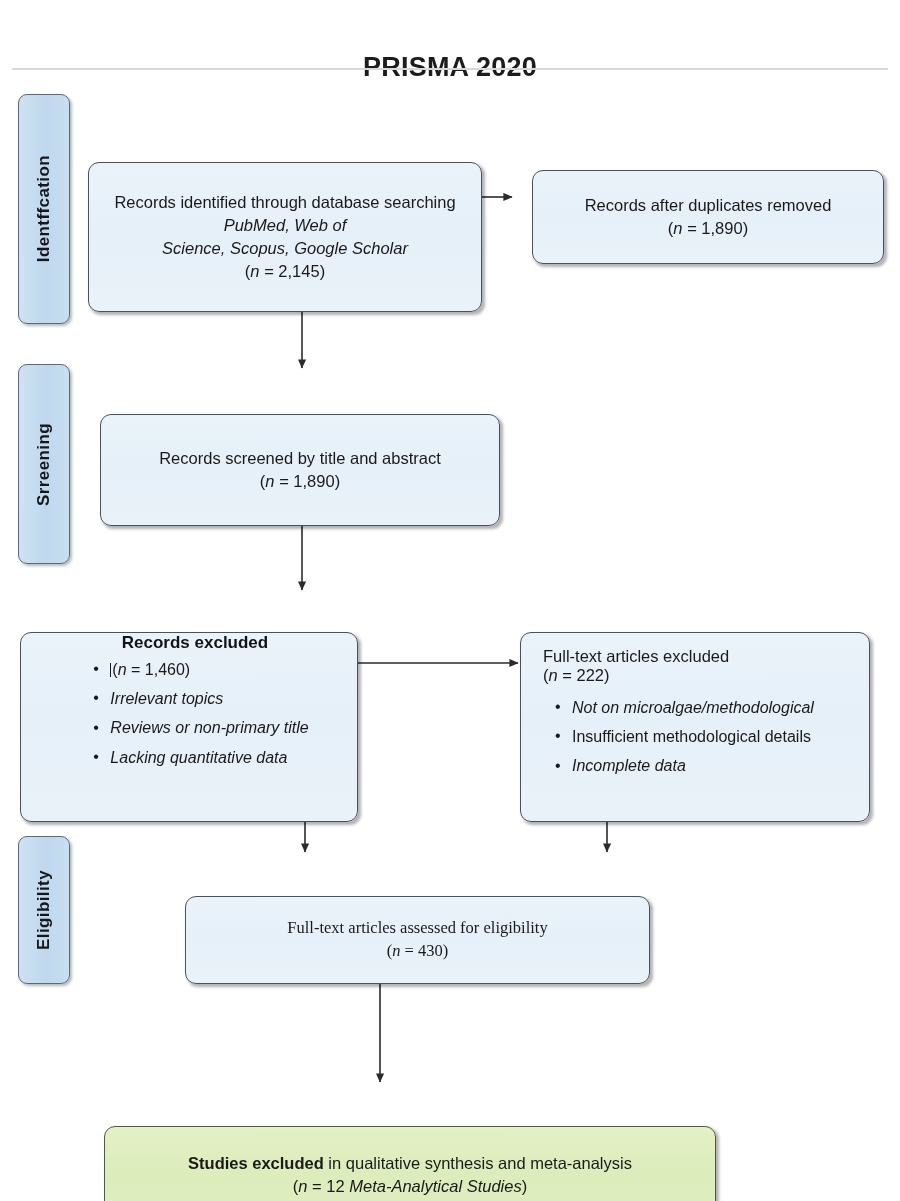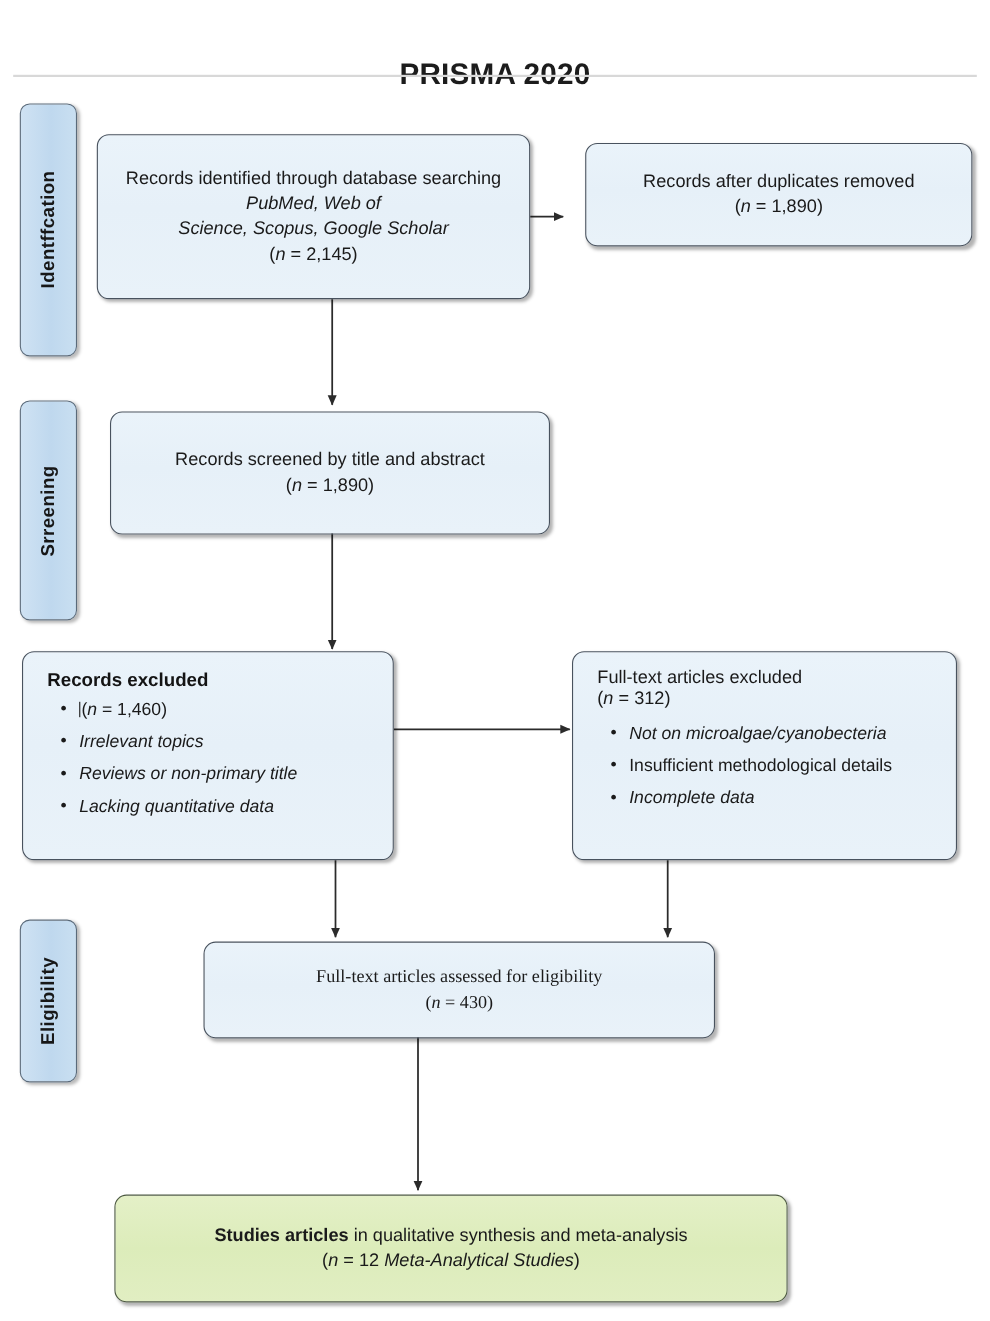--- a/index.html
+++ b/index.html
@@ -85,6 +85,7 @@
     display: flex;
     flex-direction: column;
     justify-content: center;
+    margin-top: 40px;
   }
   .box.green {
     background: linear-gradient(to bottom, #e4f0c7 0%, #dcecba 50%, #e1eec2 100%);

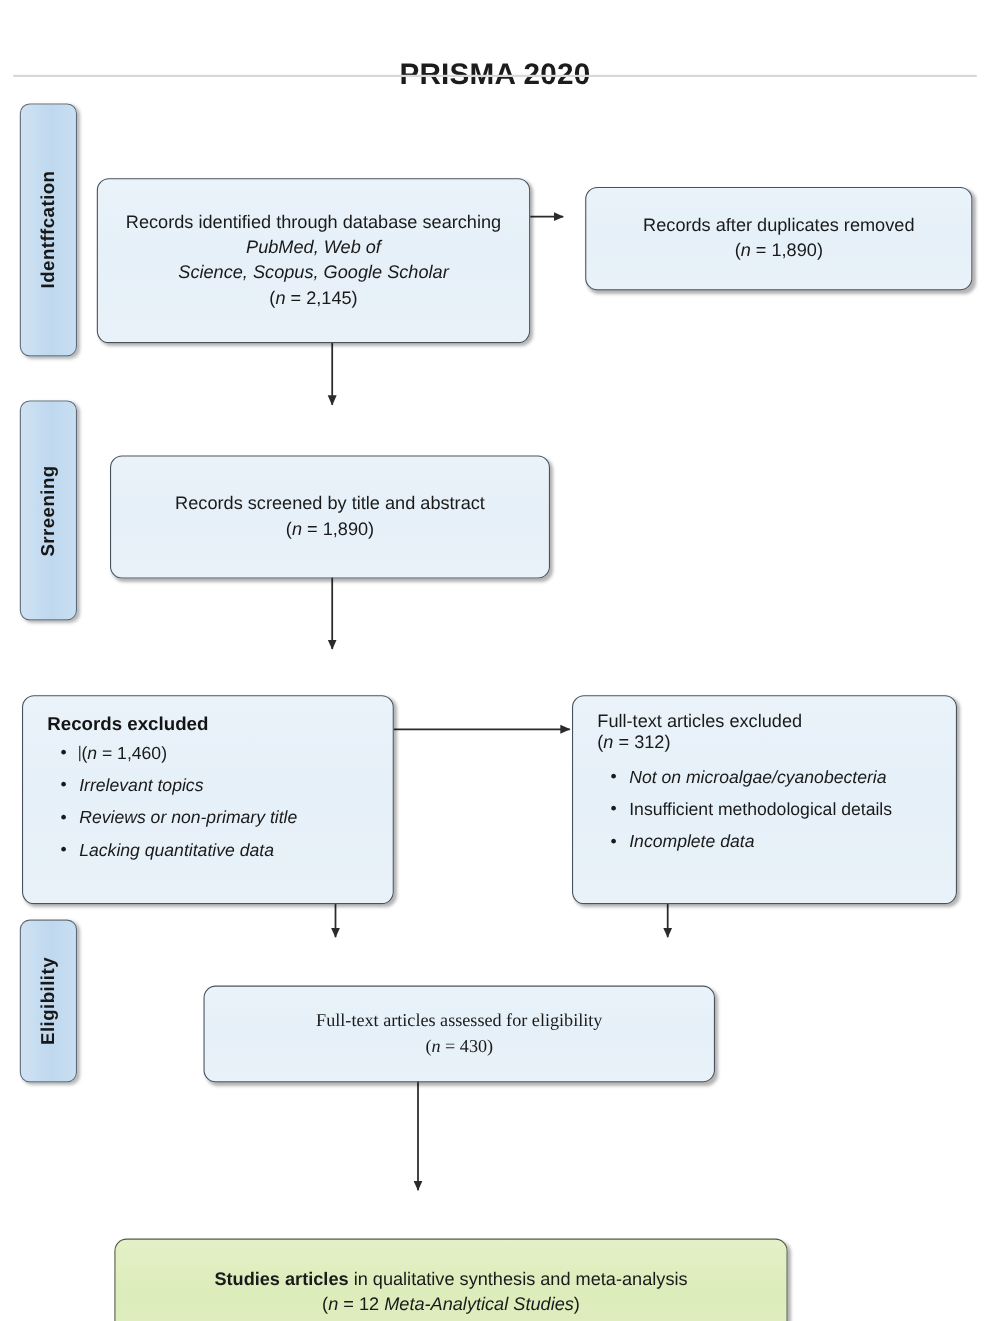--- a/index.html
+++ b/index.html
@@ -203,7 +203,7 @@
     <div class="line"><span>(</span><span class="ital">n</span><span> = 1,890)</span></div>
   </div>
 
-  <div class="box" style="left:20px; top:592px; width:338px; height:190px; justify-content:flex-start; padding-top:16px;">
+  <div class="box" style="left:20px; top:592px; width:338px; height:190px; justify-content:flex-start; padding-top:0;align-items:center;">
     <div class="head-line">Records excluded</div>
     <ul class="blist">
       <li class="upright"><span class="caret"></span><span>(</span><span class="ital">n</span><span> = 1,460)</span></li>

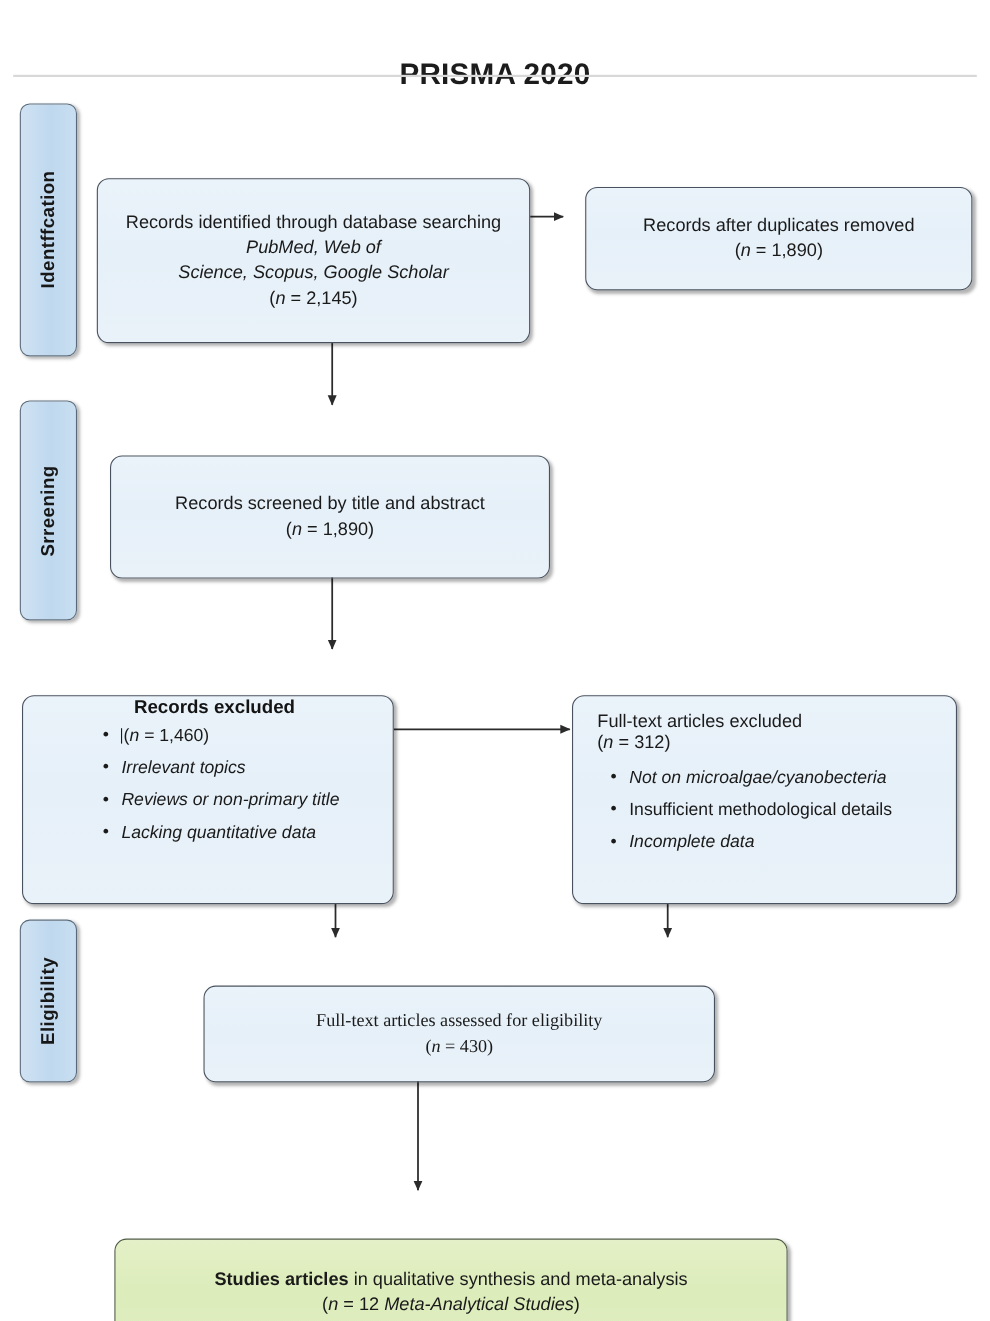--- a/index.html
+++ b/index.html
@@ -215,7 +215,7 @@
 
   <div class="box" style="left:520px; top:592px; width:350px; height:190px; justify-content:flex-start; padding-top:14px;">
     <div class="sub-line">Full-text articles excluded</div>
-    <div class="sub-line"><span>(</span><span class="ital">n</span><span> = 312)</span></div>
+    <div class="sub-line"><span>(</span><span class="ital">n</span><span> = 222)</span></div>
     <ul class="blist" style="margin-top:8px;">
       <li>Not on microalgae/cyanobecteria</li>
       <li class="upright">Insufficient methodological details</li>

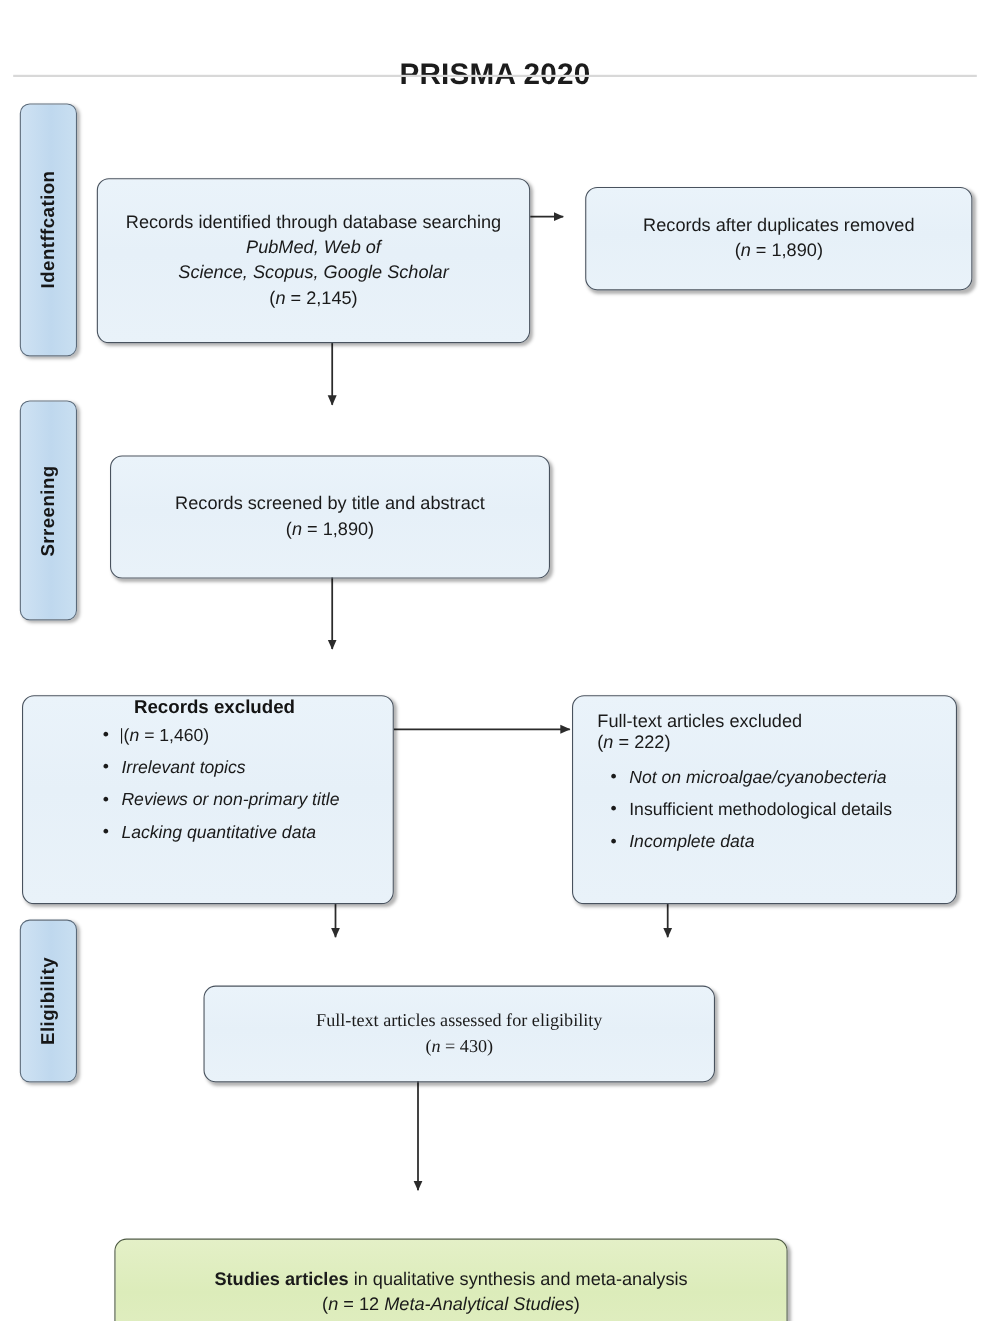--- a/index.html
+++ b/index.html
@@ -217,7 +217,7 @@
     <div class="sub-line">Full-text articles excluded</div>
     <div class="sub-line"><span>(</span><span class="ital">n</span><span> = 222)</span></div>
     <ul class="blist" style="margin-top:8px;">
-      <li>Not on microalgae/cyanobecteria</li>
+      <li>Not on microalgae/methodological</li>
       <li class="upright">Insufficient methodological details</li>
       <li>Incomplete data</li>
     </ul>

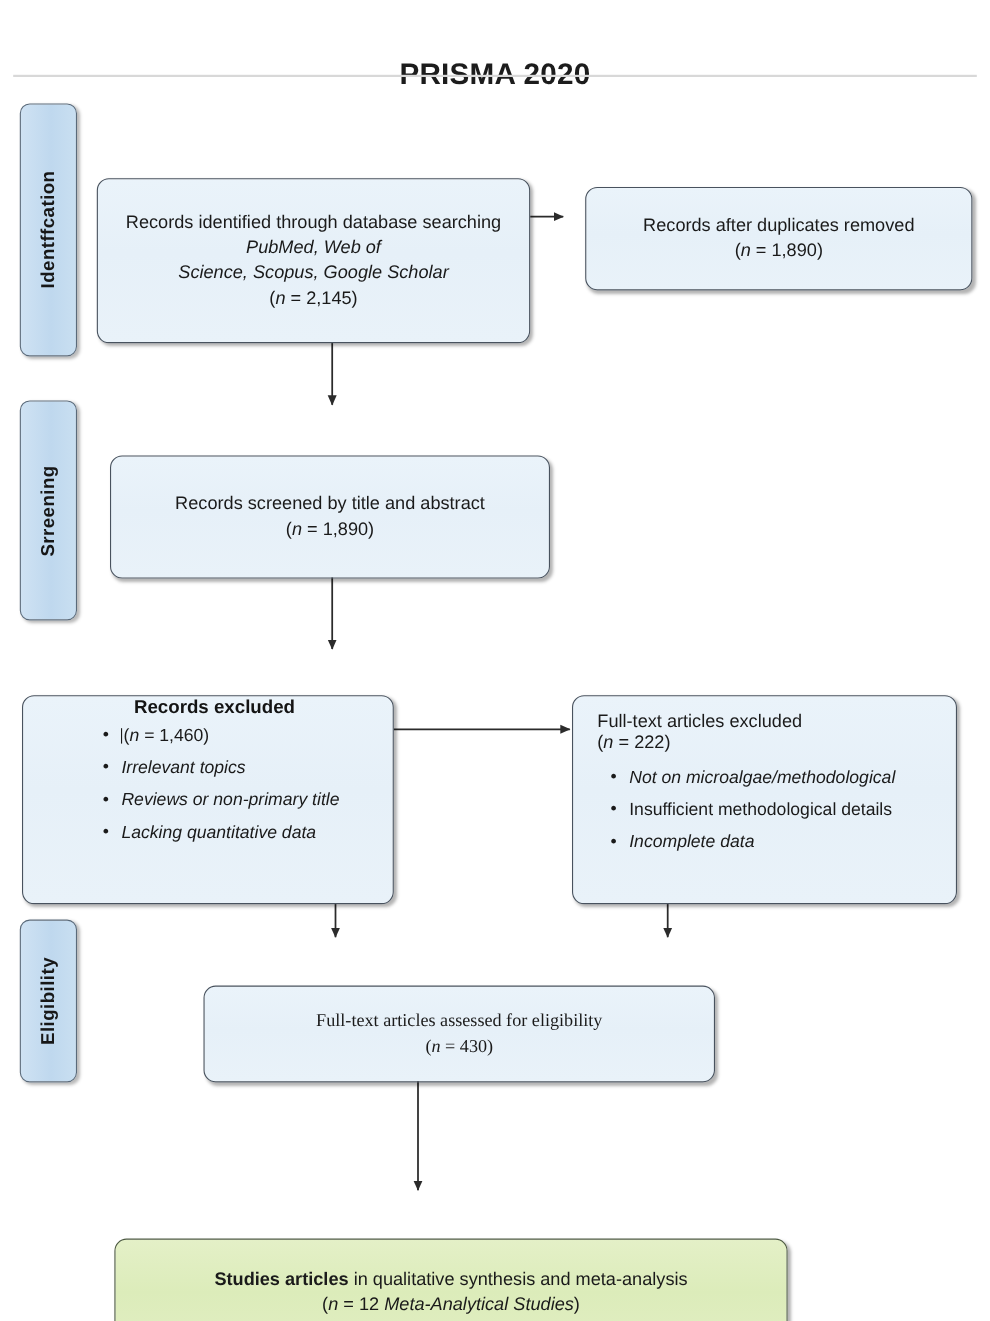--- a/index.html
+++ b/index.html
@@ -229,7 +229,7 @@
   </div>
 
   <div class="box green" style="left:104px; top:1086px; width:612px; height:98px;">
-    <div class="line"><span class="bold">Studies articles</span><span> in qualitative synthesis and meta-analysis</span></div>
+    <div class="line"><span class="bold">Studies excluded</span><span> in qualitative synthesis and meta-analysis</span></div>
     <div class="line"><span>(</span><span class="ital">n</span><span> = 12 </span><span class="ital">Meta-Analytical Studies</span><span>)</span></div>
   </div>
 

